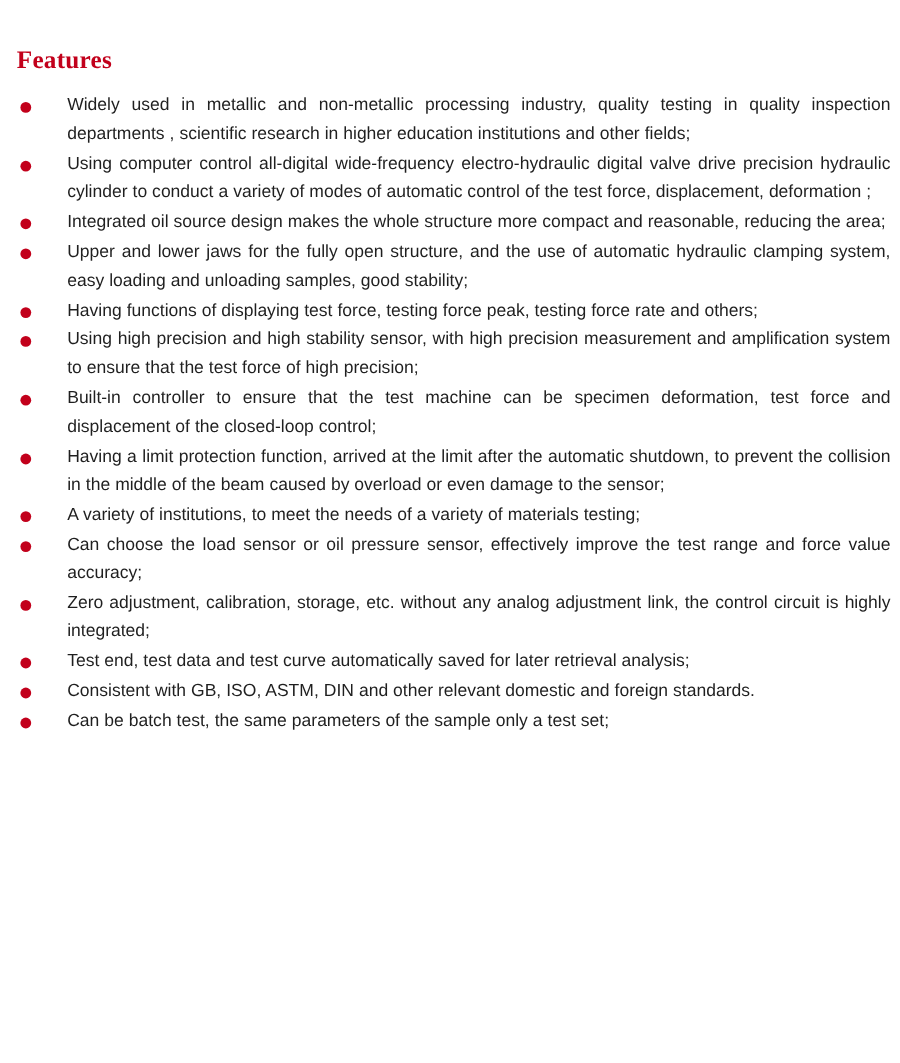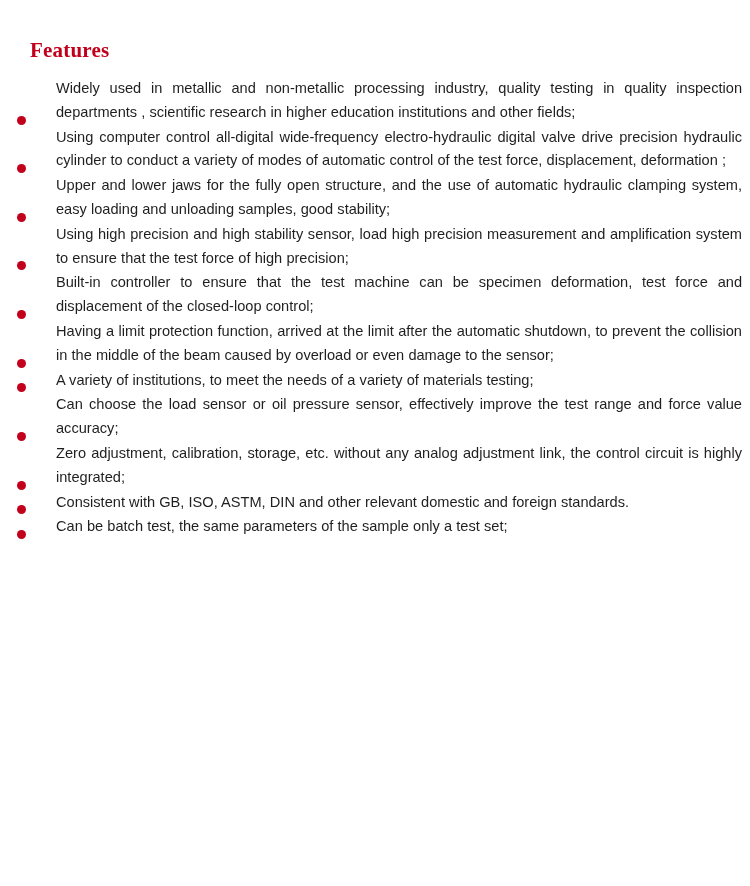--- a/index.html
+++ b/index.html
@@ -26,7 +26,7 @@
     font-weight: bold;
     font-size: 21px;
     color: #c2001b;
-    margin: 38px 0 14px 20px;
+    margin: 38px 0 14px 4px;
     letter-spacing: 0.2px;
   }
   ul.feature-list {

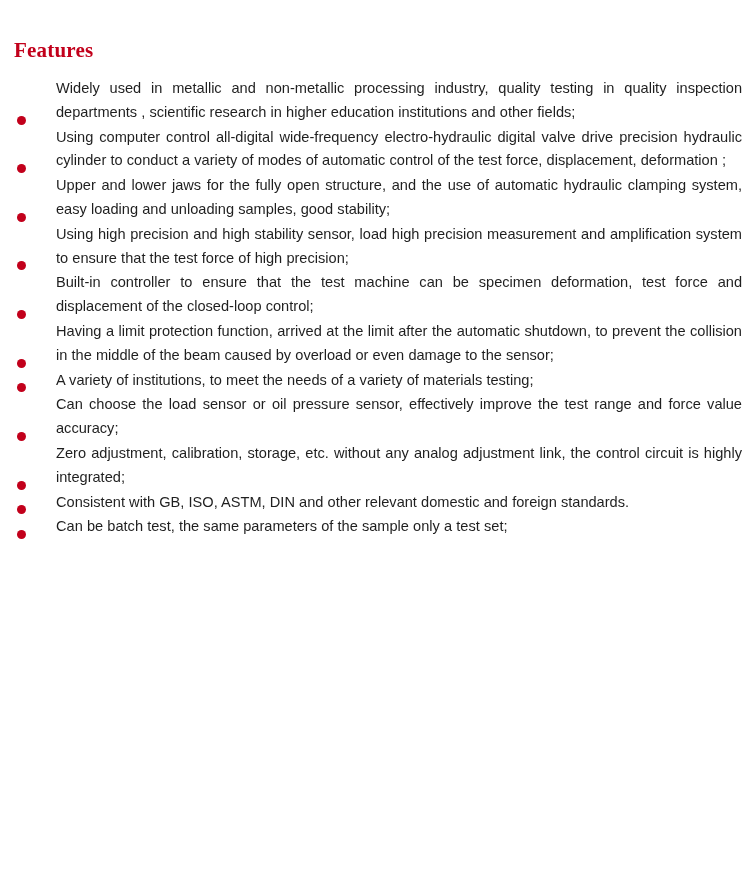--- a/index.html
+++ b/index.html
@@ -37,7 +37,7 @@
   ul.feature-list li {
     position: relative;
     display: flex;
-    align-items: flex-end;
+    align-items: flex-start;
     margin: 0 0 1px 0;
     padding: 0;
   }

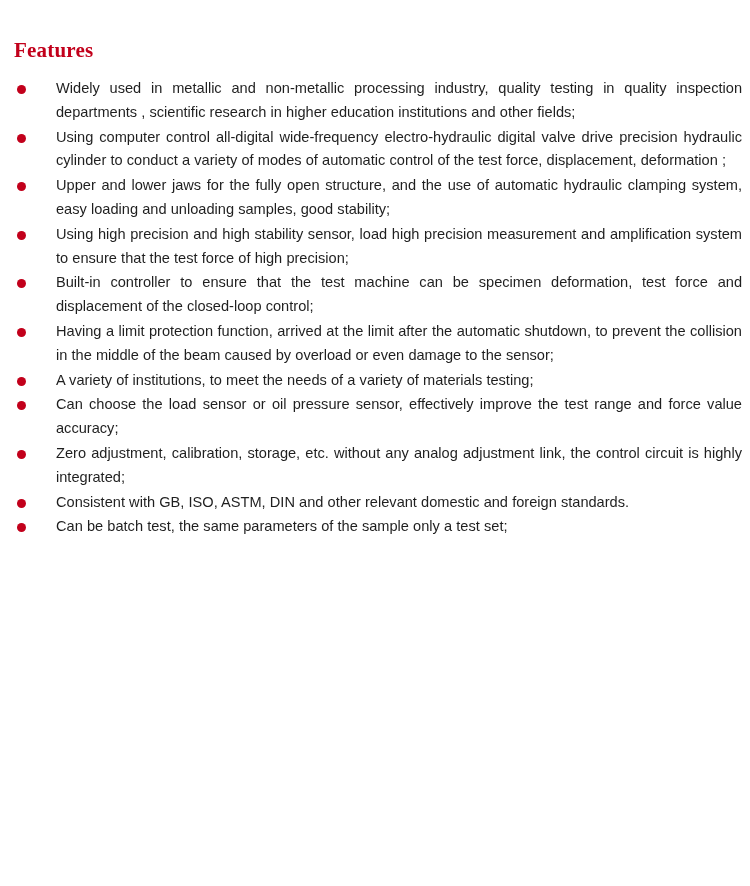--- a/index.html
+++ b/index.html
@@ -91,6 +91,12 @@
       <span class="bullet">
           <span class="dot" style="background: rgb(194, 0, 27);"></span>
         </span>
+      <span class="item-text">Integrated oil source design makes the whole structure more compact and reasonable, reducing the area;</span>
+    </li>
+    <li>
+      <span class="bullet">
+          <span class="dot" style="background: rgb(194, 0, 27);"></span>
+        </span>
       <span class="item-text">Upper and lower jaws for the fully open structure, and the use of automatic hydraulic clamping system, easy loading and unloading samples, good stability;</span>
     </li>
     <li>

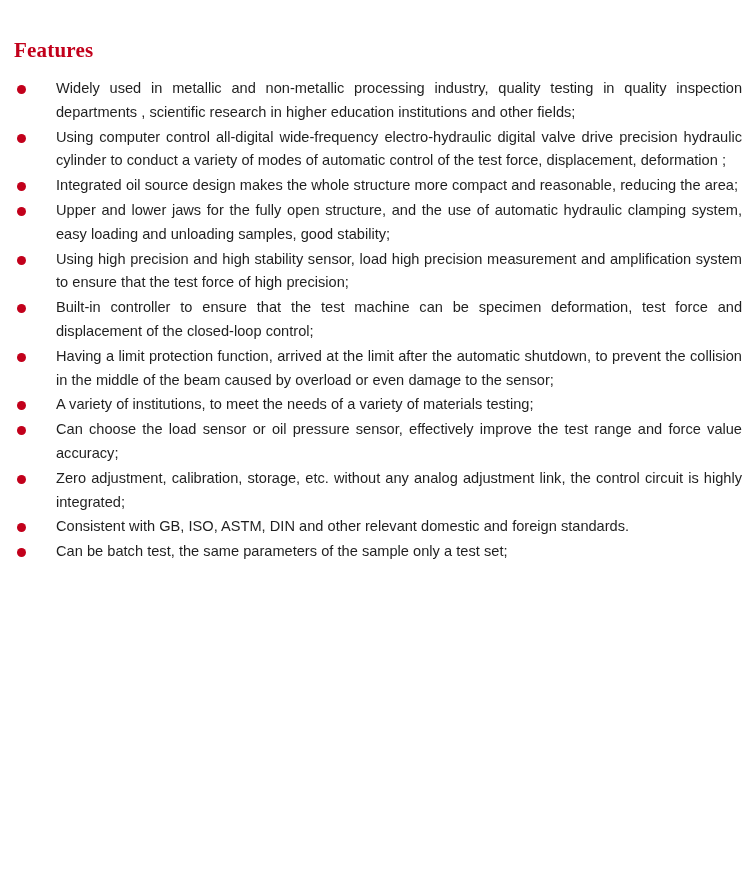--- a/index.html
+++ b/index.html
@@ -103,6 +103,12 @@
       <span class="bullet">
           <span class="dot" style="background: rgb(194, 0, 27);"></span>
         </span>
+      <span class="item-text">Having functions of displaying test force, testing force peak, testing force rate and others;</span>
+    </li>
+    <li>
+      <span class="bullet">
+          <span class="dot" style="background: rgb(194, 0, 27);"></span>
+        </span>
       <span class="item-text">Using high precision and high stability sensor, load high precision measurement and amplification system to ensure that the test force of high precision;</span>
     </li>
     <li>

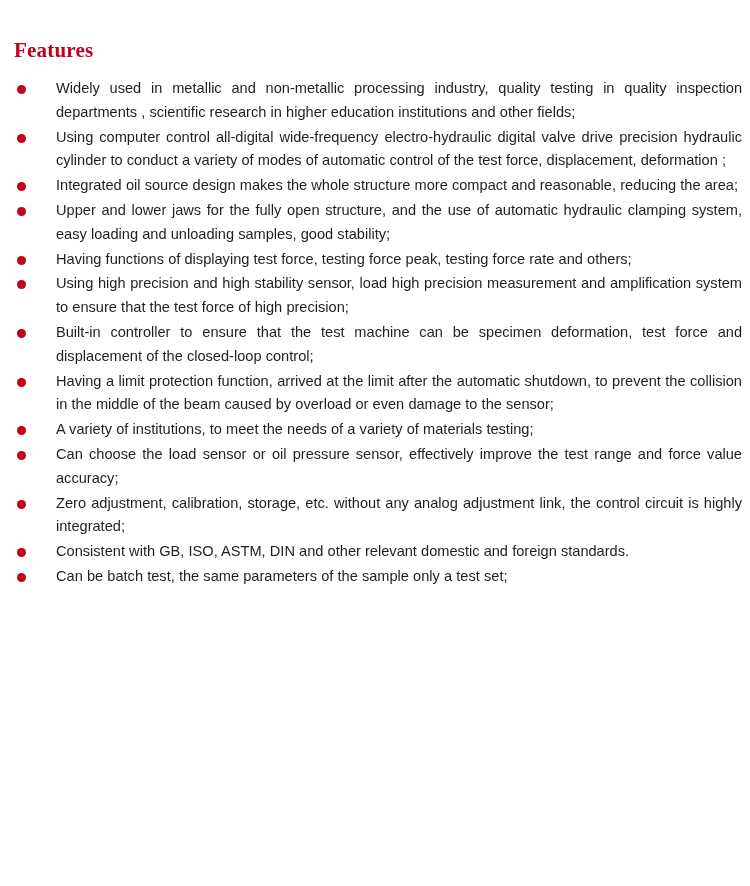--- a/index.html
+++ b/index.html
@@ -109,7 +109,7 @@
       <span class="bullet">
           <span class="dot" style="background: rgb(194, 0, 27);"></span>
         </span>
-      <span class="item-text">Using high precision and high stability sensor, load high precision measurement and amplification system to ensure that the test force of high precision;</span>
+      <span class="item-text">Using high precision and high stability sensor, with high precision measurement and amplification system to ensure that the test force of high precision;</span>
     </li>
     <li>
       <span class="bullet">

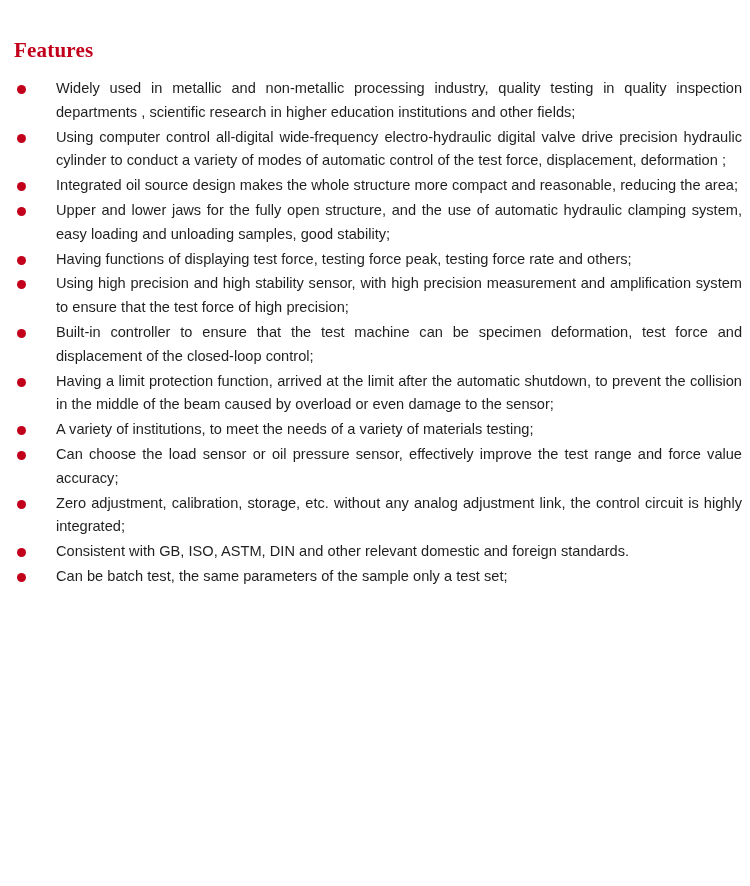--- a/index.html
+++ b/index.html
@@ -145,6 +145,12 @@
       <span class="bullet">
           <span class="dot" style="background: rgb(194, 0, 27);"></span>
         </span>
+      <span class="item-text">Test end, test data and test curve automatically saved for later retrieval analysis;</span>
+    </li>
+    <li>
+      <span class="bullet">
+          <span class="dot" style="background: rgb(194, 0, 27);"></span>
+        </span>
       <span class="item-text">Consistent with GB, ISO, ASTM, DIN and other relevant domestic and foreign standards.</span>
     </li>
     <li>

